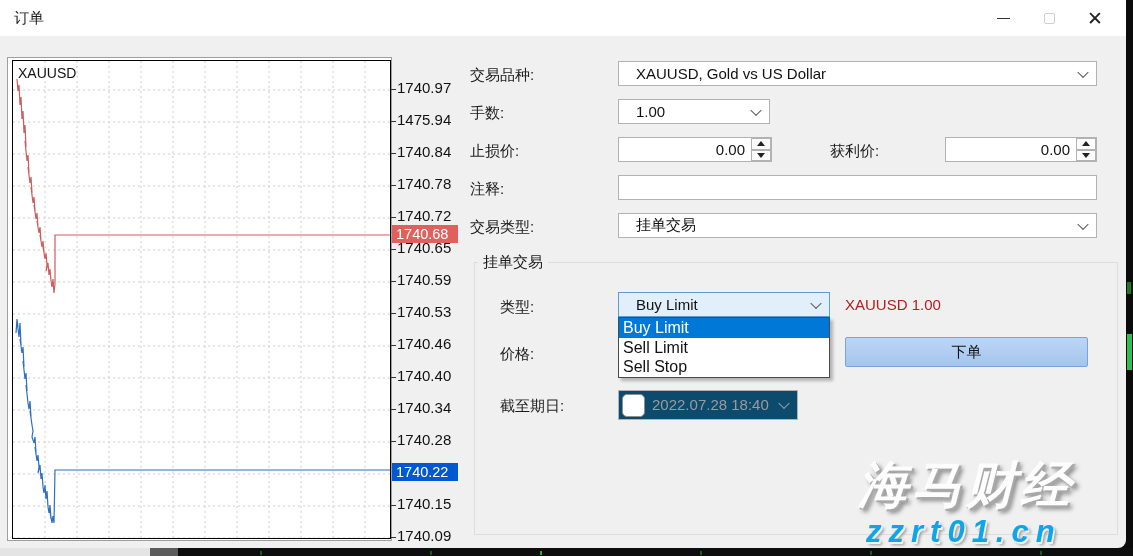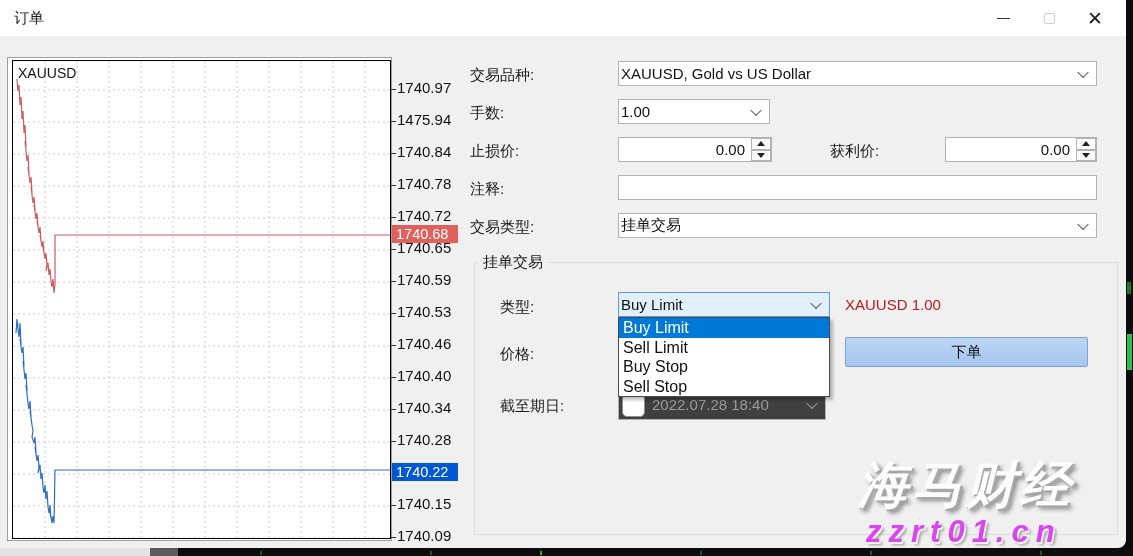--- a/index.html
+++ b/index.html
@@ -34,7 +34,7 @@
   
   .flabel { position:absolute; font-size:15px; color:#1a1a1a; text-align:left; }
   .combo, .tinput { position:absolute; background:#fff; border:1px solid #b2b2b2; font-size:15px; color:#111; }
-  .combo { display:flex; align-items:center; padding-left:2px; }
+  .combo { display:flex; align-items:center; padding-left:17px; }
   .chev { position:absolute; right:9px; top:50%; width:8px; height:8px; border-right:1.5px solid #5a5a5a; border-bottom:1.5px solid #5a5a5a; transform:translateY(-70%) rotate(45deg); }
   .num { text-align:right; padding-right:26px; display:flex; align-items:center; justify-content:flex-end; }
   .spin { position:absolute; right:0; top:0; width:20px; height:100%; display:flex; flex-direction:column; }

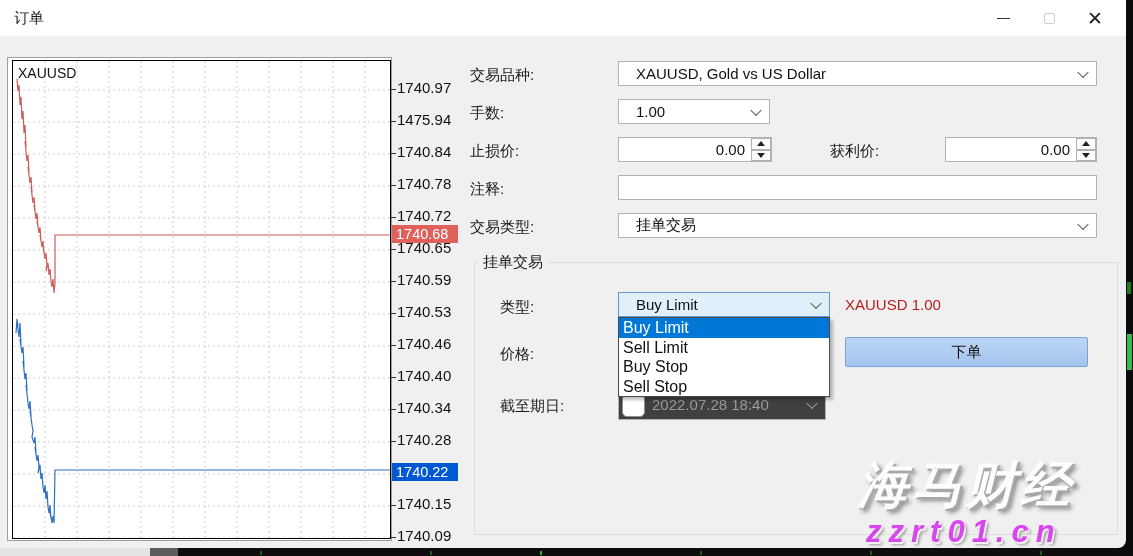--- a/index.html
+++ b/index.html
@@ -227,7 +227,6 @@
   <div class="droplist">
     <div class="dropitem sel">Buy Limit</div>
     <div class="dropitem">Sell Limit</div>
-    <div class="dropitem">Buy Stop</div>
     <div class="dropitem">Sell Stop</div>
   </div>
 

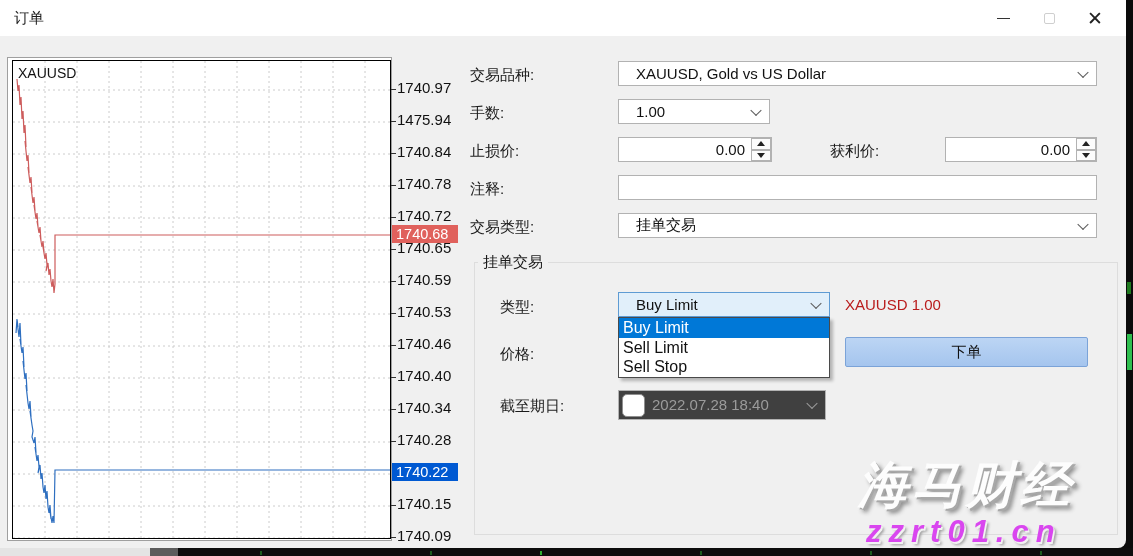--- a/index.html
+++ b/index.html
@@ -59,7 +59,7 @@
                font-size:15px; color:#111; display:flex; align-items:center; justify-content:center; }
   .summary { position:absolute; left:845px; top:295px; font-size:15px; color:#b91c1c; }
 
-  .expiry-box { position:absolute; left:618px; top:390px; width:208px; height:30px; background:#404040; border:1px solid #b2b2b2; overflow:hidden; }
+  .expiry-box { position:absolute; left:618px; top:390px; width:180px; height:30px; background:#0c4a6e; border:1px solid #b2b2b2; overflow:hidden; }
   .expiry-check { position:absolute; left:3px; top:3px; width:23px; height:23px; background:#fff; border:1px solid #8f8f8f; border-radius:5px; }
   .expiry-text { position:absolute; left:33px; top:5px; width:152px; font-size:15px; color:#9b9b9b; white-space:nowrap; overflow:hidden; }
   .expiry-box .chev { border-color:#9b9b9b; }

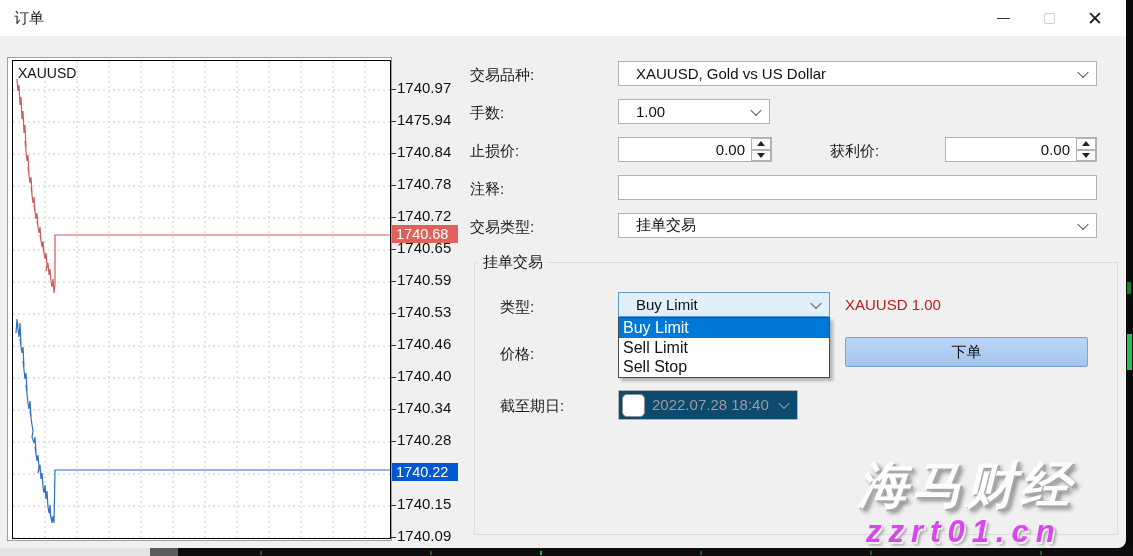--- a/index.html
+++ b/index.html
@@ -79,7 +79,7 @@
   .wm1 { position:absolute; left:858px; top:452px; font-size:50px; font-weight:bold; font-style:italic; letter-spacing:4px;
          color:#fdfdfd; text-shadow:2px 2px 0 #a8a8a8, 4px 4px 4px #8a8a8a; z-index:50; }
   .wm2 { position:absolute; left:866px; top:514px; font-size:31px; font-weight:bold; font-style:italic; letter-spacing:7px;
-         color:#d946ef; text-shadow:1.5px 1.5px 0 #f2f2f2, 3px 3px 3px #9a9a9a; z-index:50; }
+         color:#0ea5e9; text-shadow:1.5px 1.5px 0 #f2f2f2, 3px 3px 3px #9a9a9a; z-index:50; }
 </style>
 </head>
 <body>

